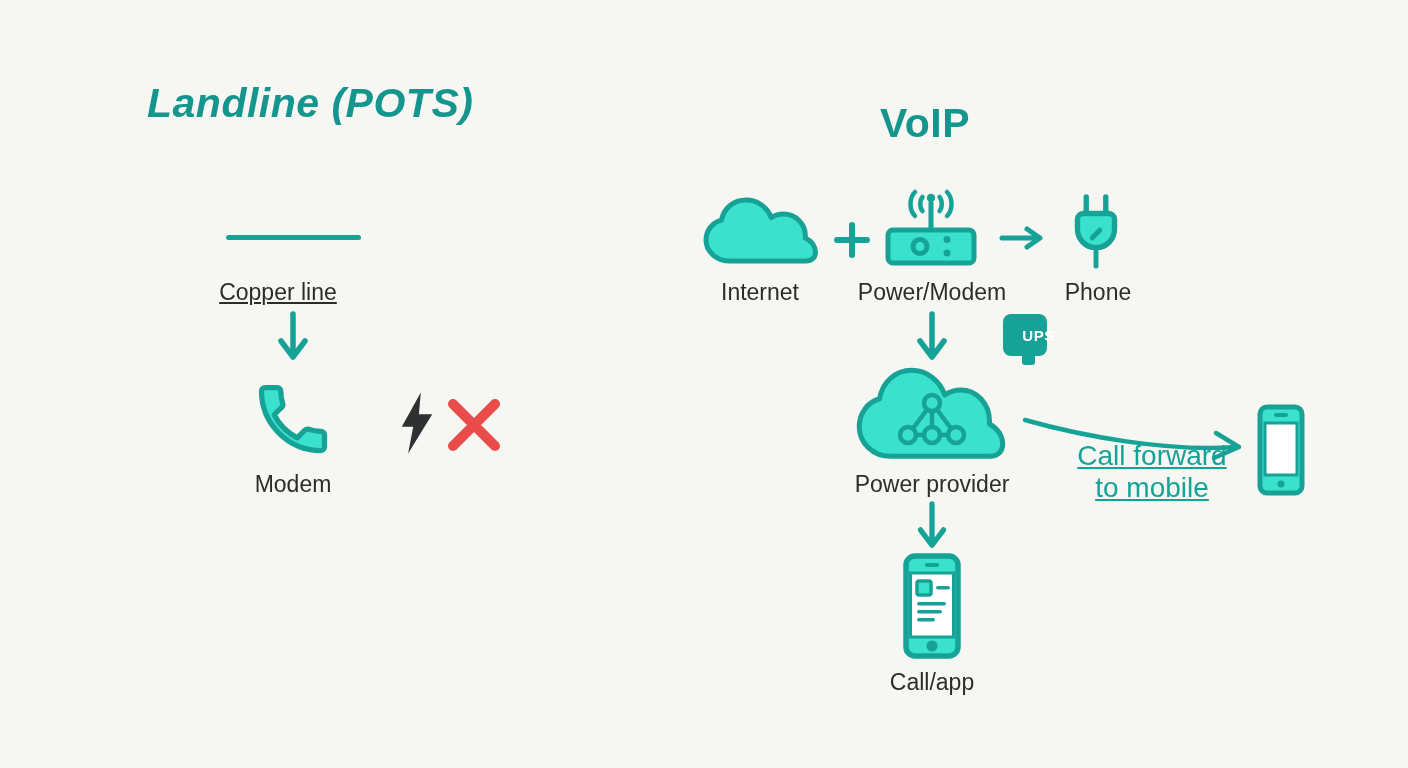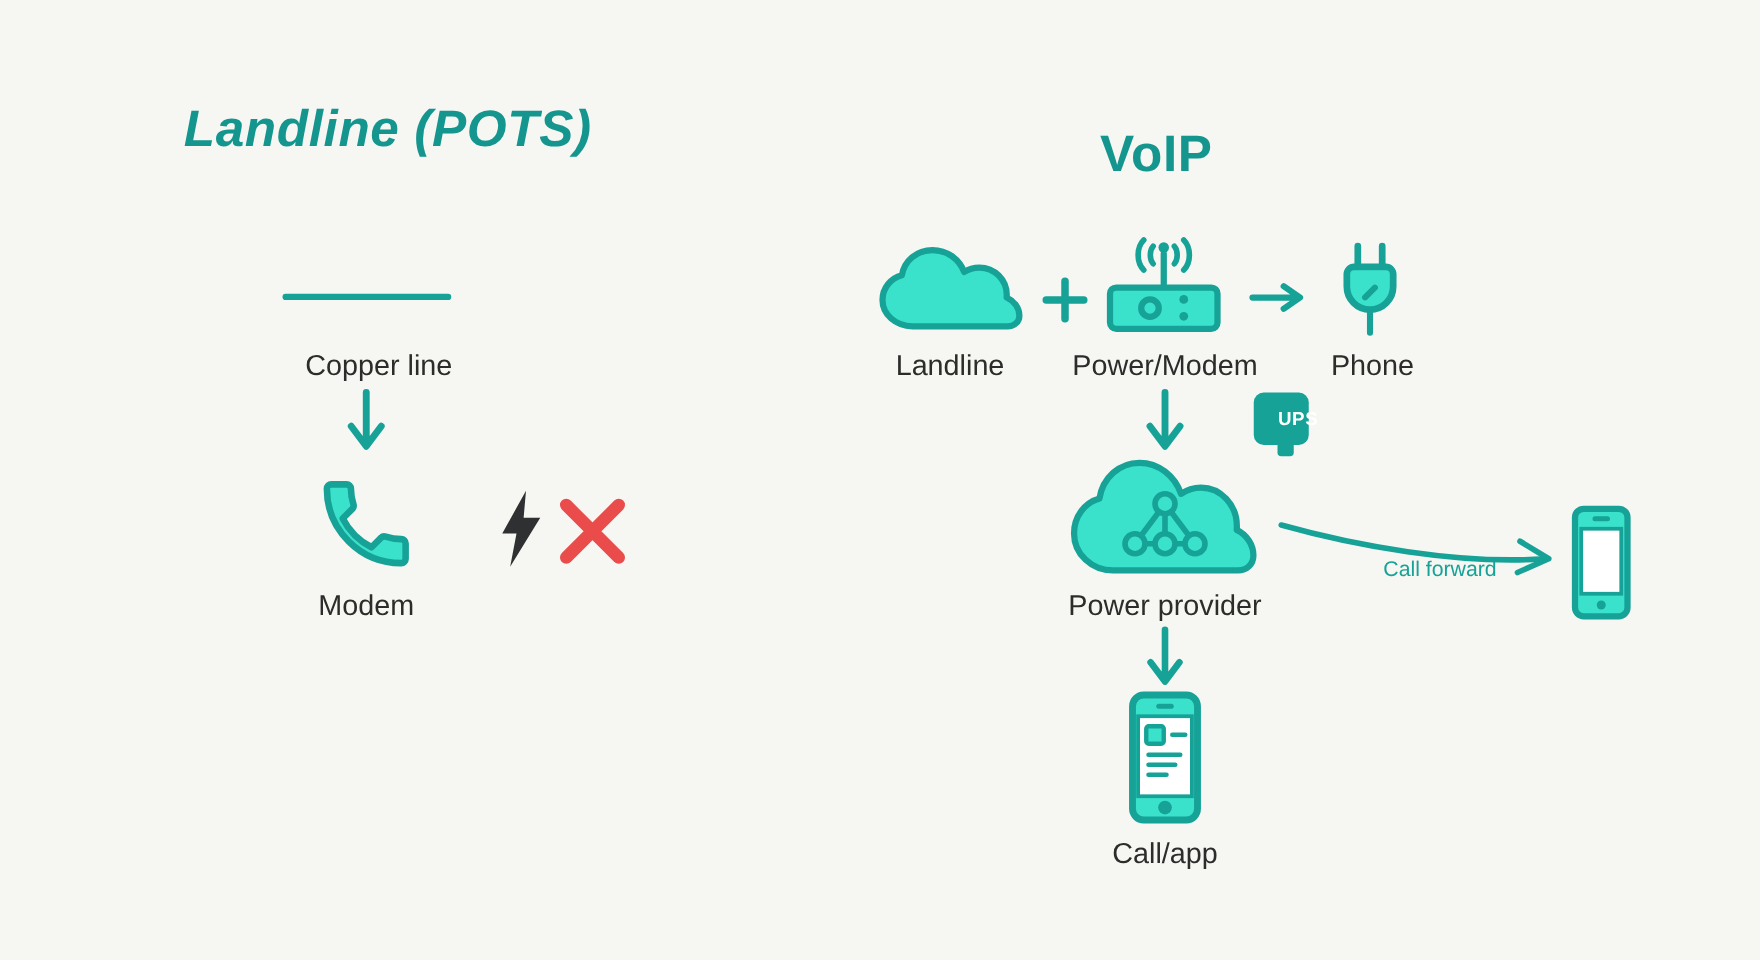--- a/index.html
+++ b/index.html
@@ -76,7 +76,7 @@
 
 <div class="abs copper-line" style="left:226px;top:235px;width:135px;height:5px;"></div>
 
-<div class="abs label" style="left:183px;top:279px;width:240px;">Copper line</div>
+<div class="abs label" style="left:158px;top:279px;width:240px;text-decoration:underline;">Copper line</div>
 
 <svg class="abs" style="left:276px;top:311px;" width="34" height="52" viewBox="0 0 34 52">
   <path class="stk" stroke-width="5.5" d="M17 3 V42 M5 30 L17 46 L29 30"></path>

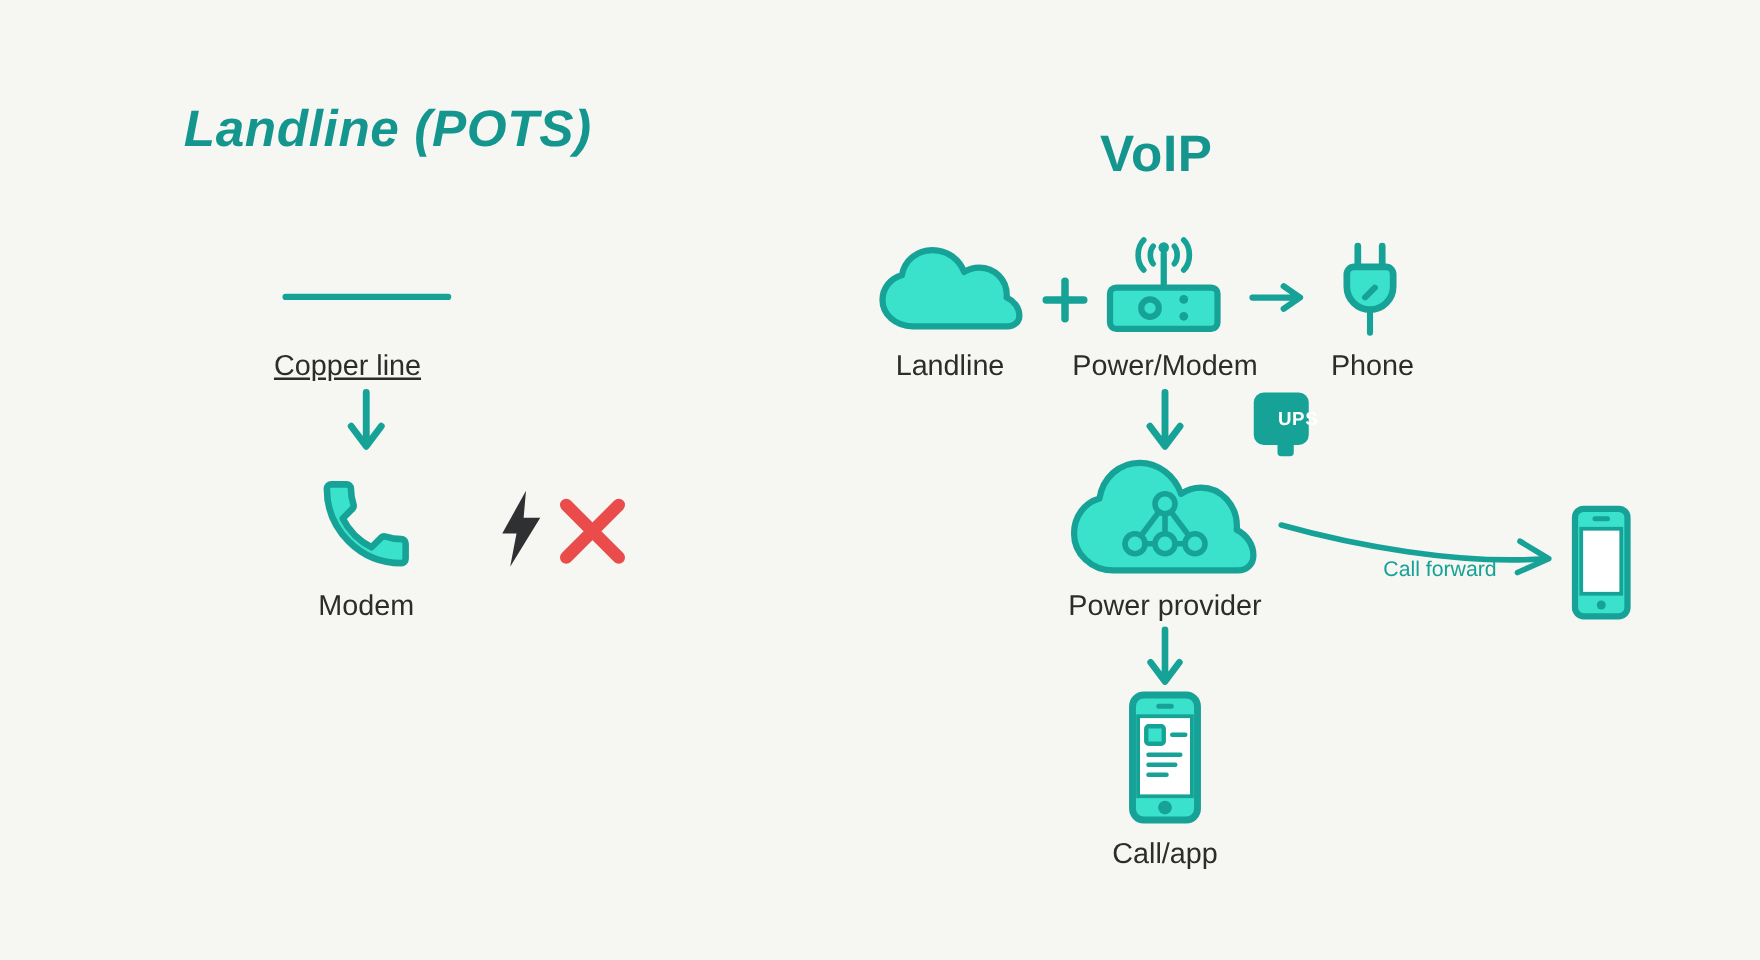--- a/index.html
+++ b/index.html
@@ -102,7 +102,7 @@
   <path class="fil" stroke-width="5" d="M28 64 C14.5 64 4 54.5 4 43 C4 33.5 10.5 25.5 19.5 23.2 C21.5 11.5 31.5 3 44 3 C55.5 3 65.5 10.3 69.3 20.6 C72.8 18.3 77 17 81.5 17 C93.6 17 103.4 26.8 103.4 38.9 C103.4 39.6 103.4 40.3 103.3 41 C109.5 43.8 113.5 49.5 113.5 55.5 C113.5 60.5 109.5 64 104 64 Z"></path>
 </svg>
 
-<div class="abs label" style="left:660px;top:279px;width:200px;">Landline</div>
+<div class="abs label" style="left:660px;top:279px;width:200px;">Internet</div>
 
 <svg class="abs" style="left:834px;top:222px;" width="36" height="36" viewBox="0 0 36 36">
   <path class="stk" stroke-width="6" d="M18 3 V33 M3 18 H33"></path>

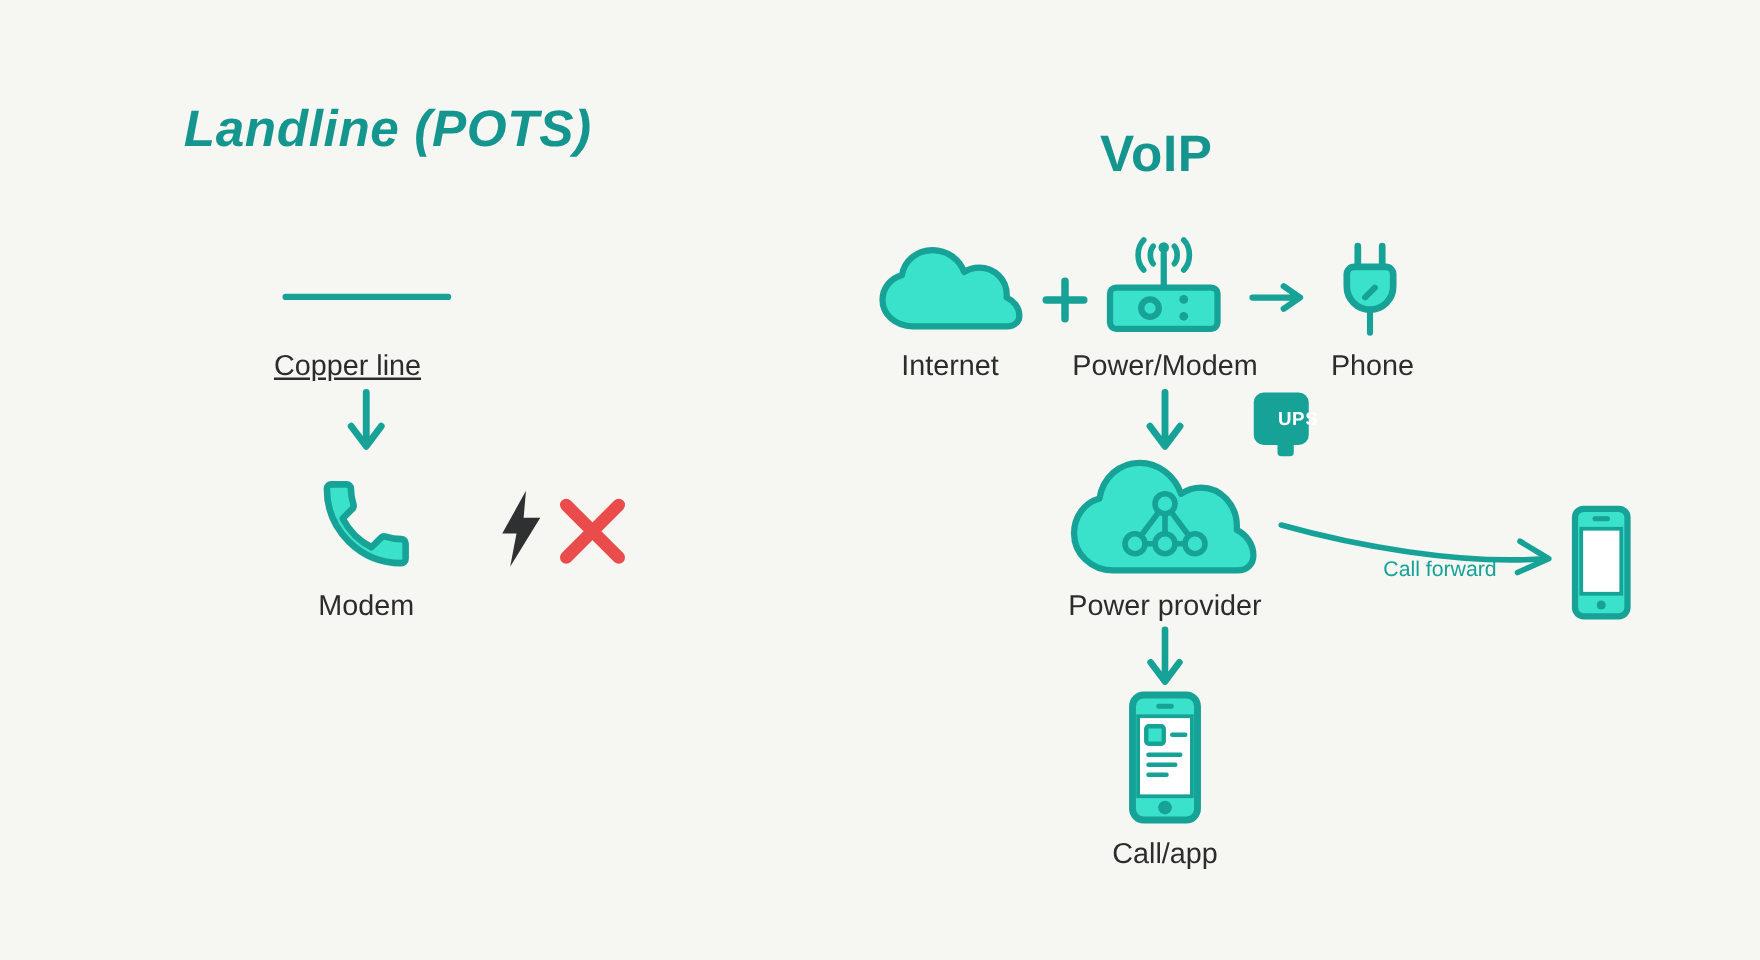--- a/index.html
+++ b/index.html
@@ -35,11 +35,12 @@
     white-space:nowrap;
   }
   .teal-text{
-    font-size:17px;
+    font-size:28px;
     color:var(--teal-dark);
     text-align:center;
     line-height:32px;
     white-space:nowrap;
+    text-decoration:underline;
   }
   .copper-line{
     background:var(--teal-dark);

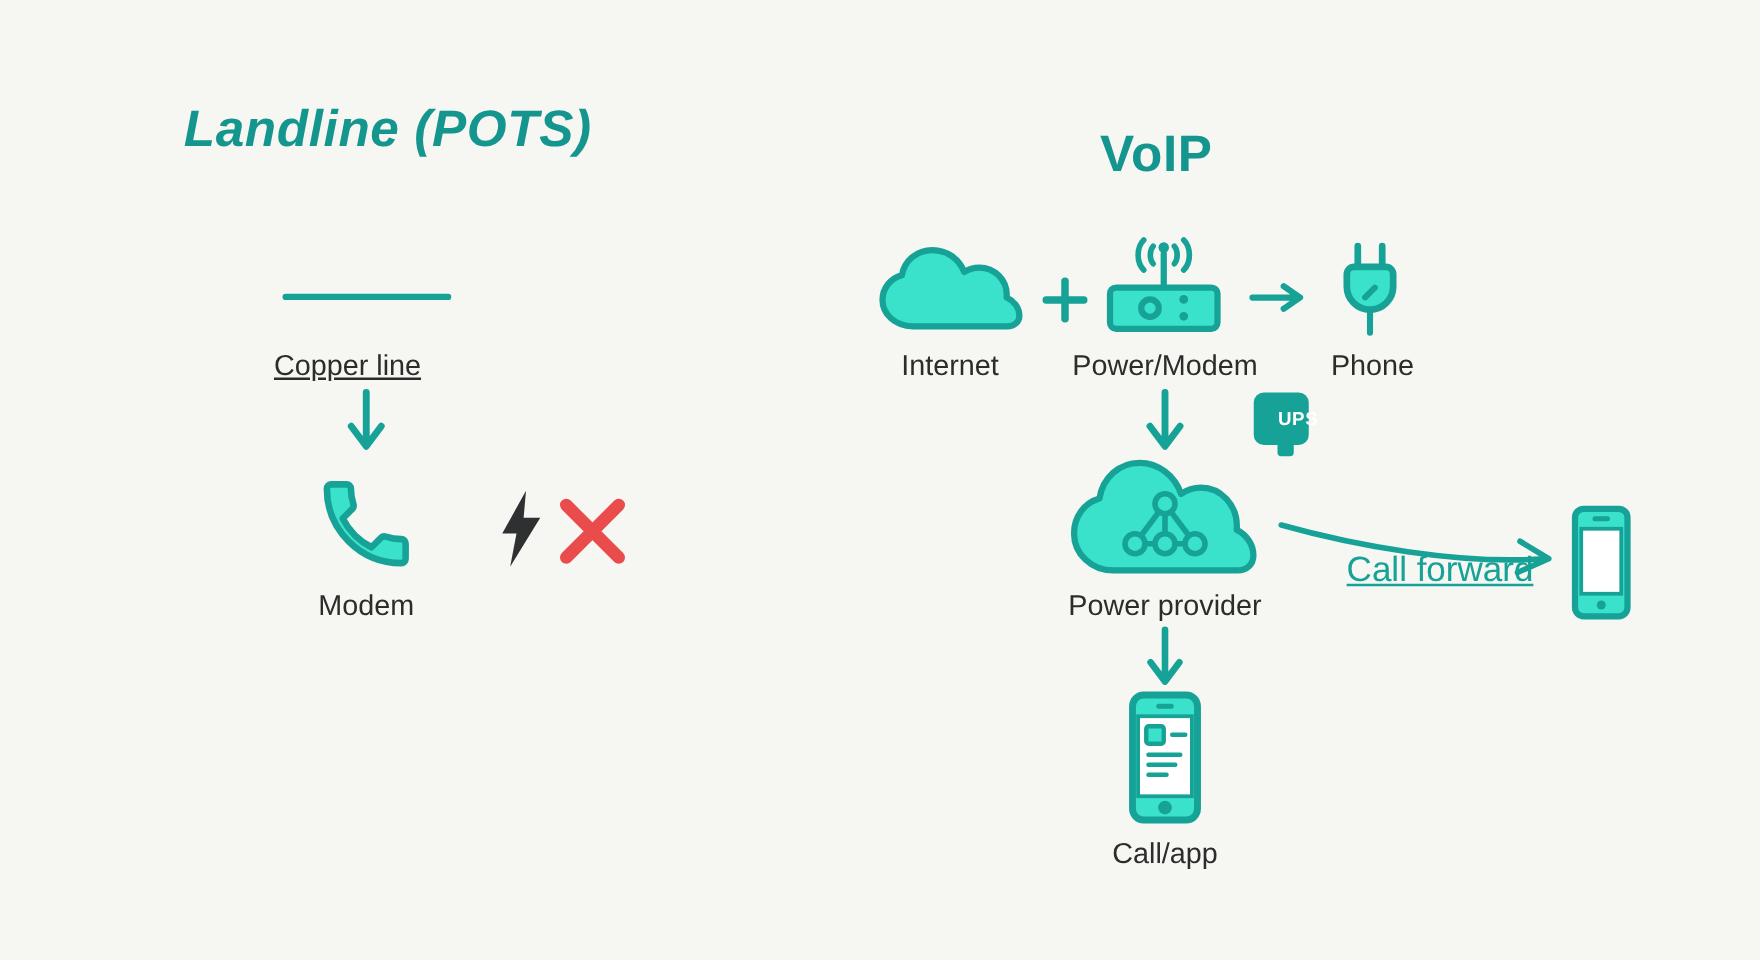--- a/index.html
+++ b/index.html
@@ -167,6 +167,7 @@
 
 <div class="abs teal-text" style="left:1052px;top:440px;width:200px;">
   <div>Call forward</div>
+  <div>to mobile</div>
 </div>
 
 <svg class="abs" style="left:1257px;top:404px;" width="48" height="92" viewBox="0 0 48 92">

